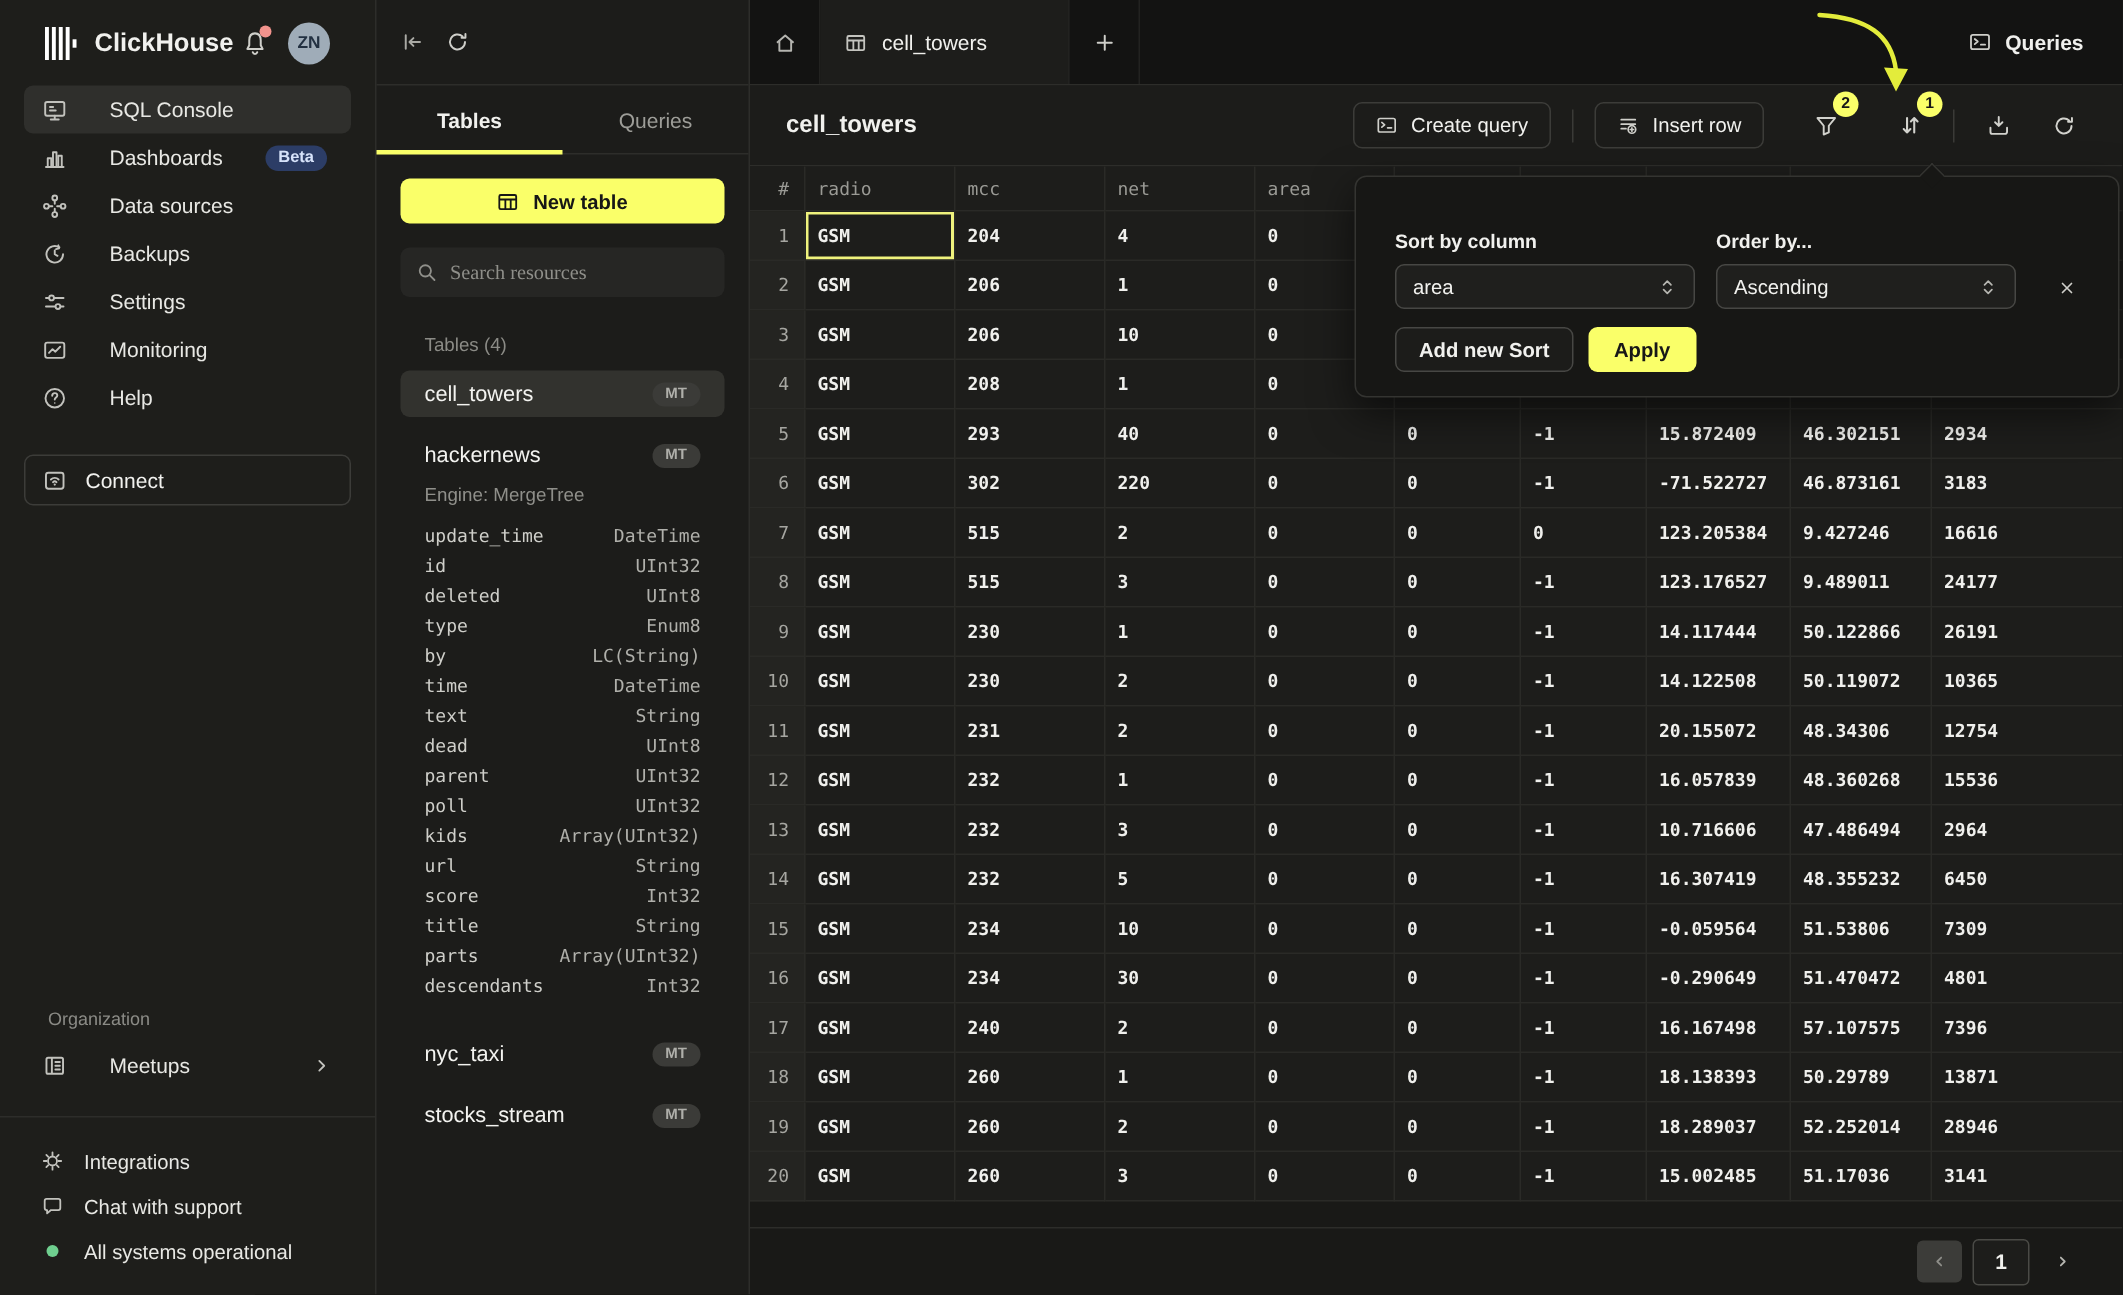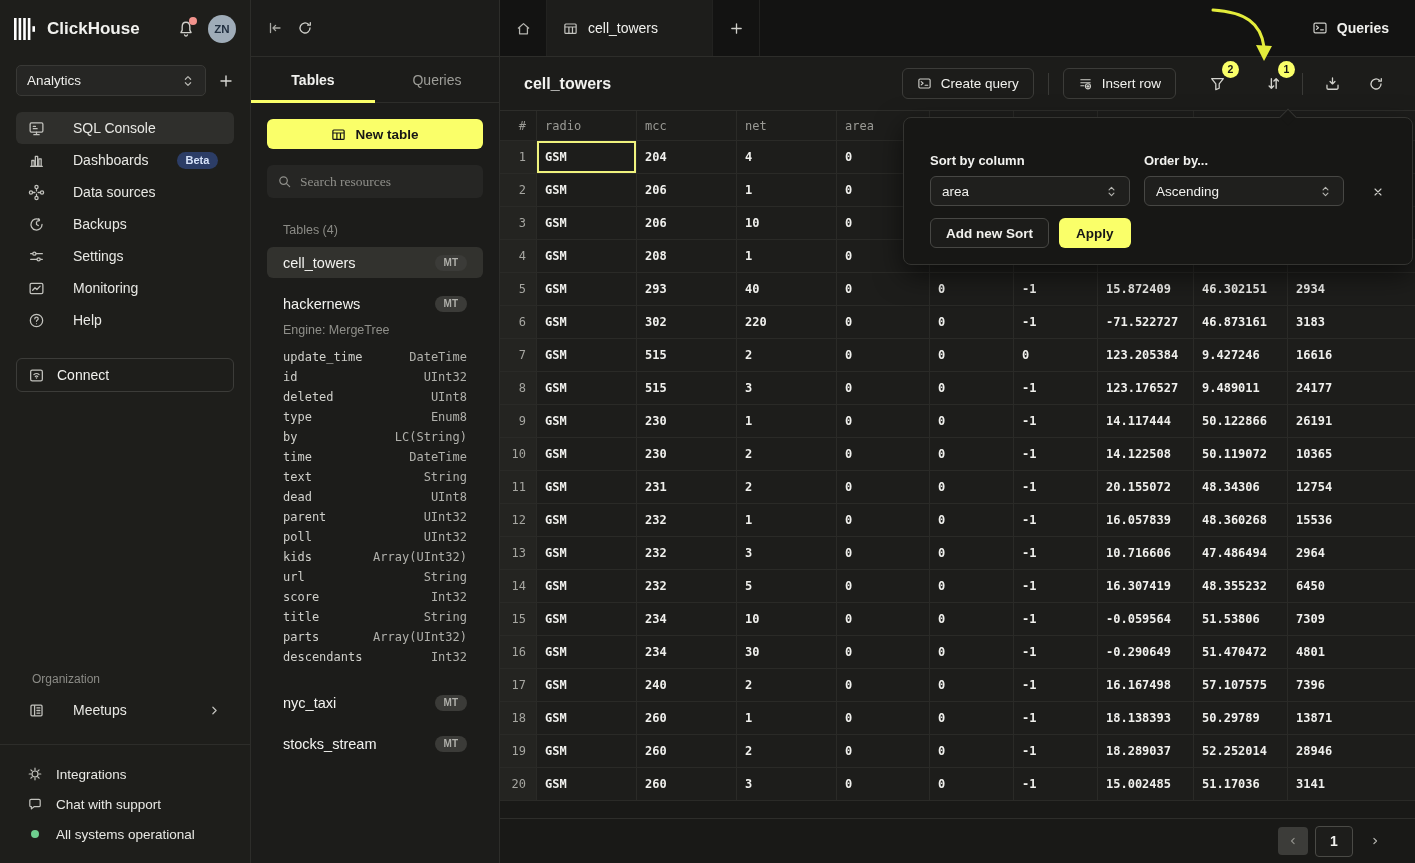--- a/index.html
+++ b/index.html
@@ -16,7 +16,7 @@
 
   
   .sidebar{width:250px;background:#1e1e1b;display:flex;flex-direction:column;flex:none;}
-  .side-top{height:57px;display:flex;align-items:center;padding:0 14px;}
+  .side-top{height:57px;display:flex;align-items:center;padding:0 30px;}
   .brand{display:flex;align-items:center;gap:9px;font-size:17px;font-weight:700;}
   .side-top .spacer{flex:1;}
   .bell{position:relative;color:#cfcfca;}

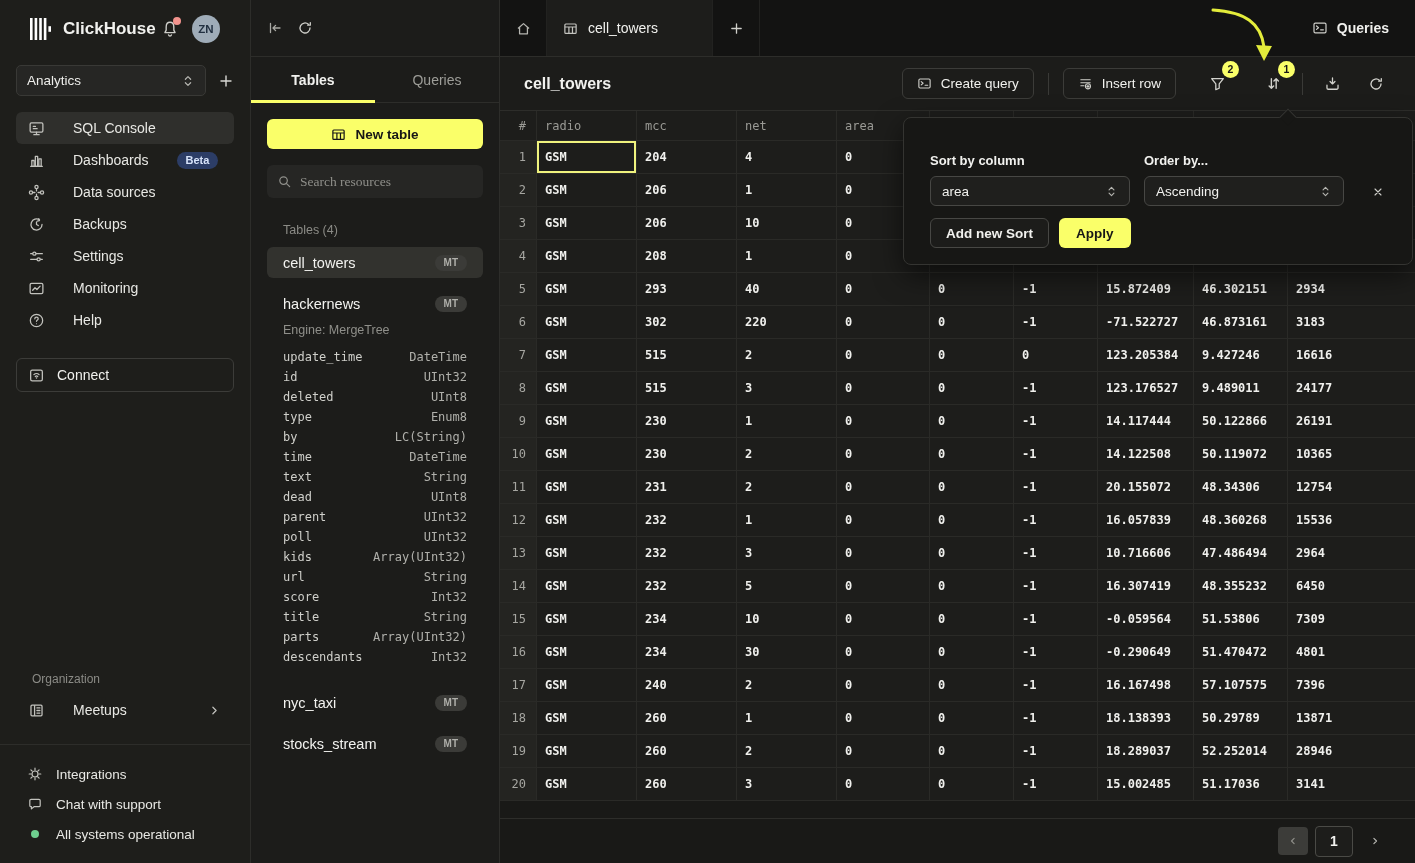--- a/index.html
+++ b/index.html
@@ -157,22 +157,6 @@
     <div class="avatar">ZN</div>
   </div>
 
-  <div class="ws-row">
-    <div class="ws-select">
-      <span>Analytics</span>
-      <span class="spacer"></span>
-      <span class="icon">
-        <svg width="14" height="14" viewBox="0 0 16 16" fill="none" stroke="#b5b5b0" stroke-width="1.4" stroke-linecap="round" stroke-linejoin="round">
-            <path d="M5 6l3-3 3 3M5 10l3 3 3-3"></path>
-          </svg>
-      </span>
-    </div>
-    <span class="plus-btn icon">
-      <svg width="16" height="16" viewBox="0 0 16 16" fill="none" stroke="currentColor" stroke-width="1.4" stroke-linecap="round">
-          <path d="M8 3v10M3 8h10"></path>
-        </svg>
-    </span>
-  </div>
 
   <div class="nav">
       <div class="nav-item active">

